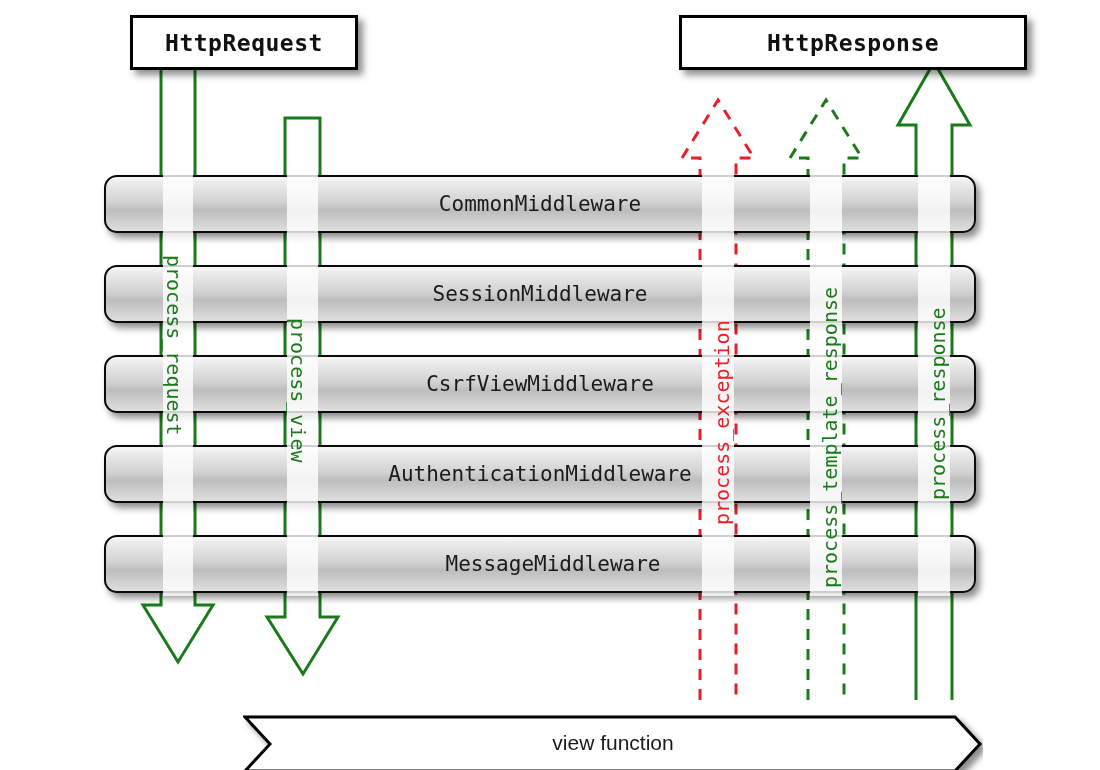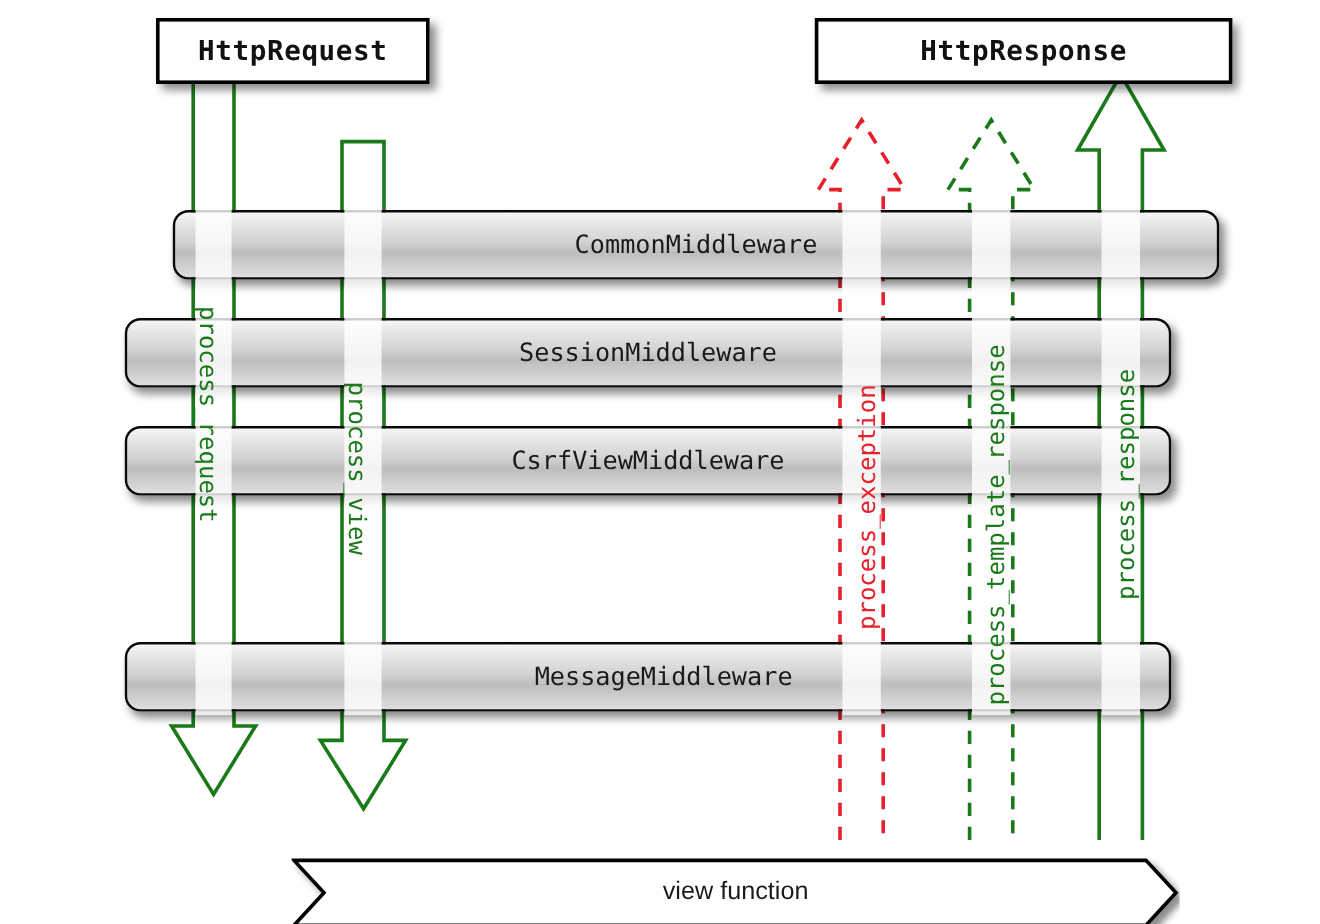--- a/index.html
+++ b/index.html
@@ -149,7 +149,7 @@
     </g>
   </svg>
 
-  <div class="mw-bar" style="top:175px;margin-left:40px;">CommonMiddleware</div>
+  <div class="mw-bar" style="top:175px;">CommonMiddleware</div>
   <div class="mw-bar" style="top:265px;">SessionMiddleware</div>
   <div class="mw-bar" style="top:355px;">CsrfViewMiddleware</div>
   <div class="mw-bar" style="top:535px;padding-left:26px;">MessageMiddleware</div>

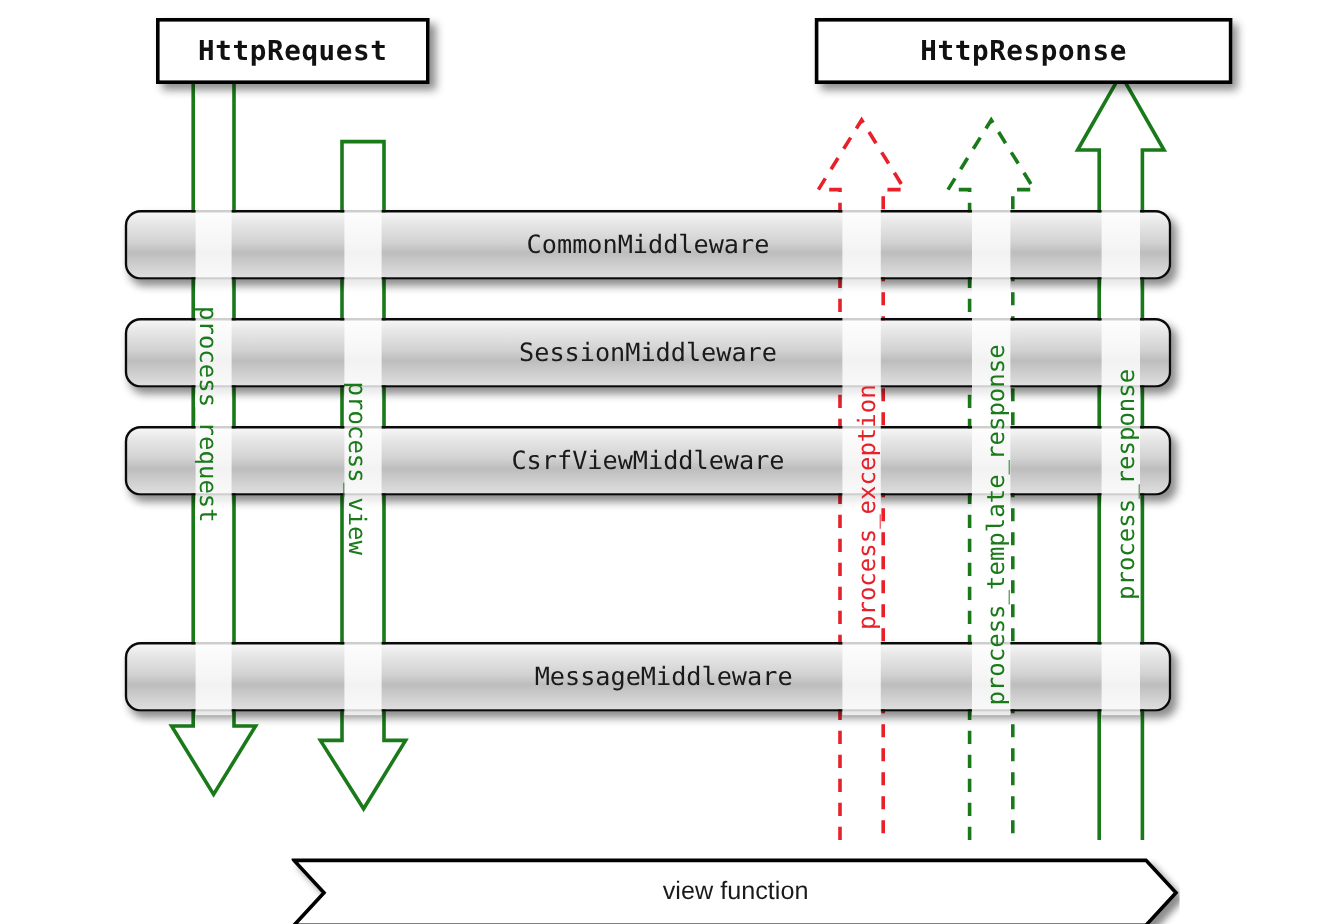--- a/index.html
+++ b/index.html
@@ -152,6 +152,7 @@
   <div class="mw-bar" style="top:175px;">CommonMiddleware</div>
   <div class="mw-bar" style="top:265px;">SessionMiddleware</div>
   <div class="mw-bar" style="top:355px;">CsrfViewMiddleware</div>
+  <div class="mw-bar" style="top:445px;">AuthenticationMiddleware</div>
   <div class="mw-bar" style="top:535px;padding-left:26px;">MessageMiddleware</div>
 
   <div class="lane" style="left:163px; top:172px; width:30px; height:424px;"></div>

